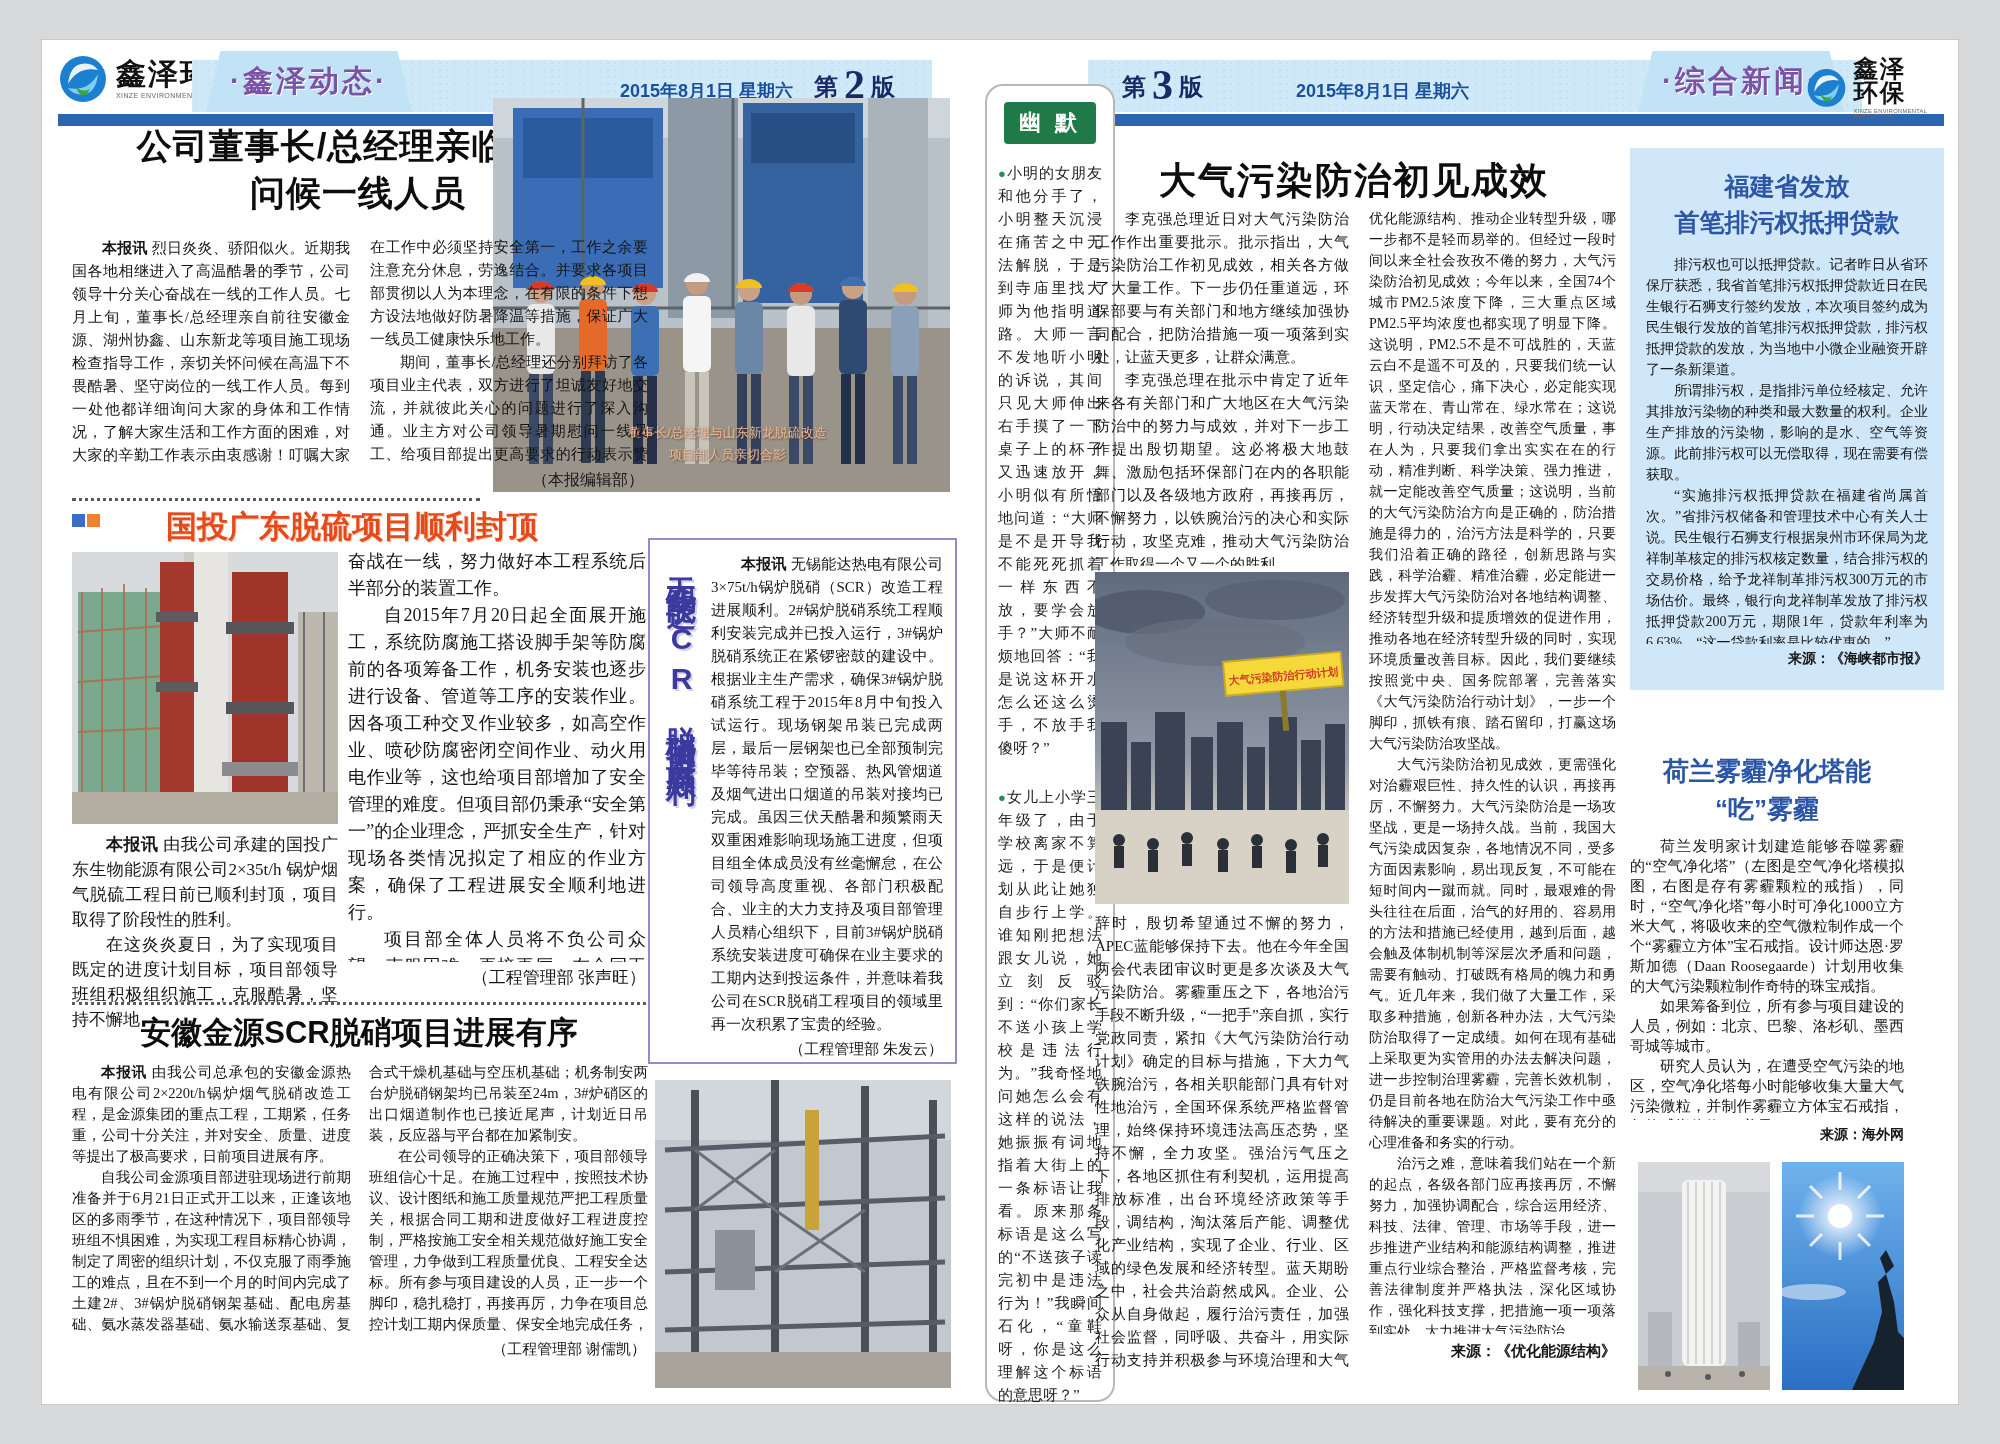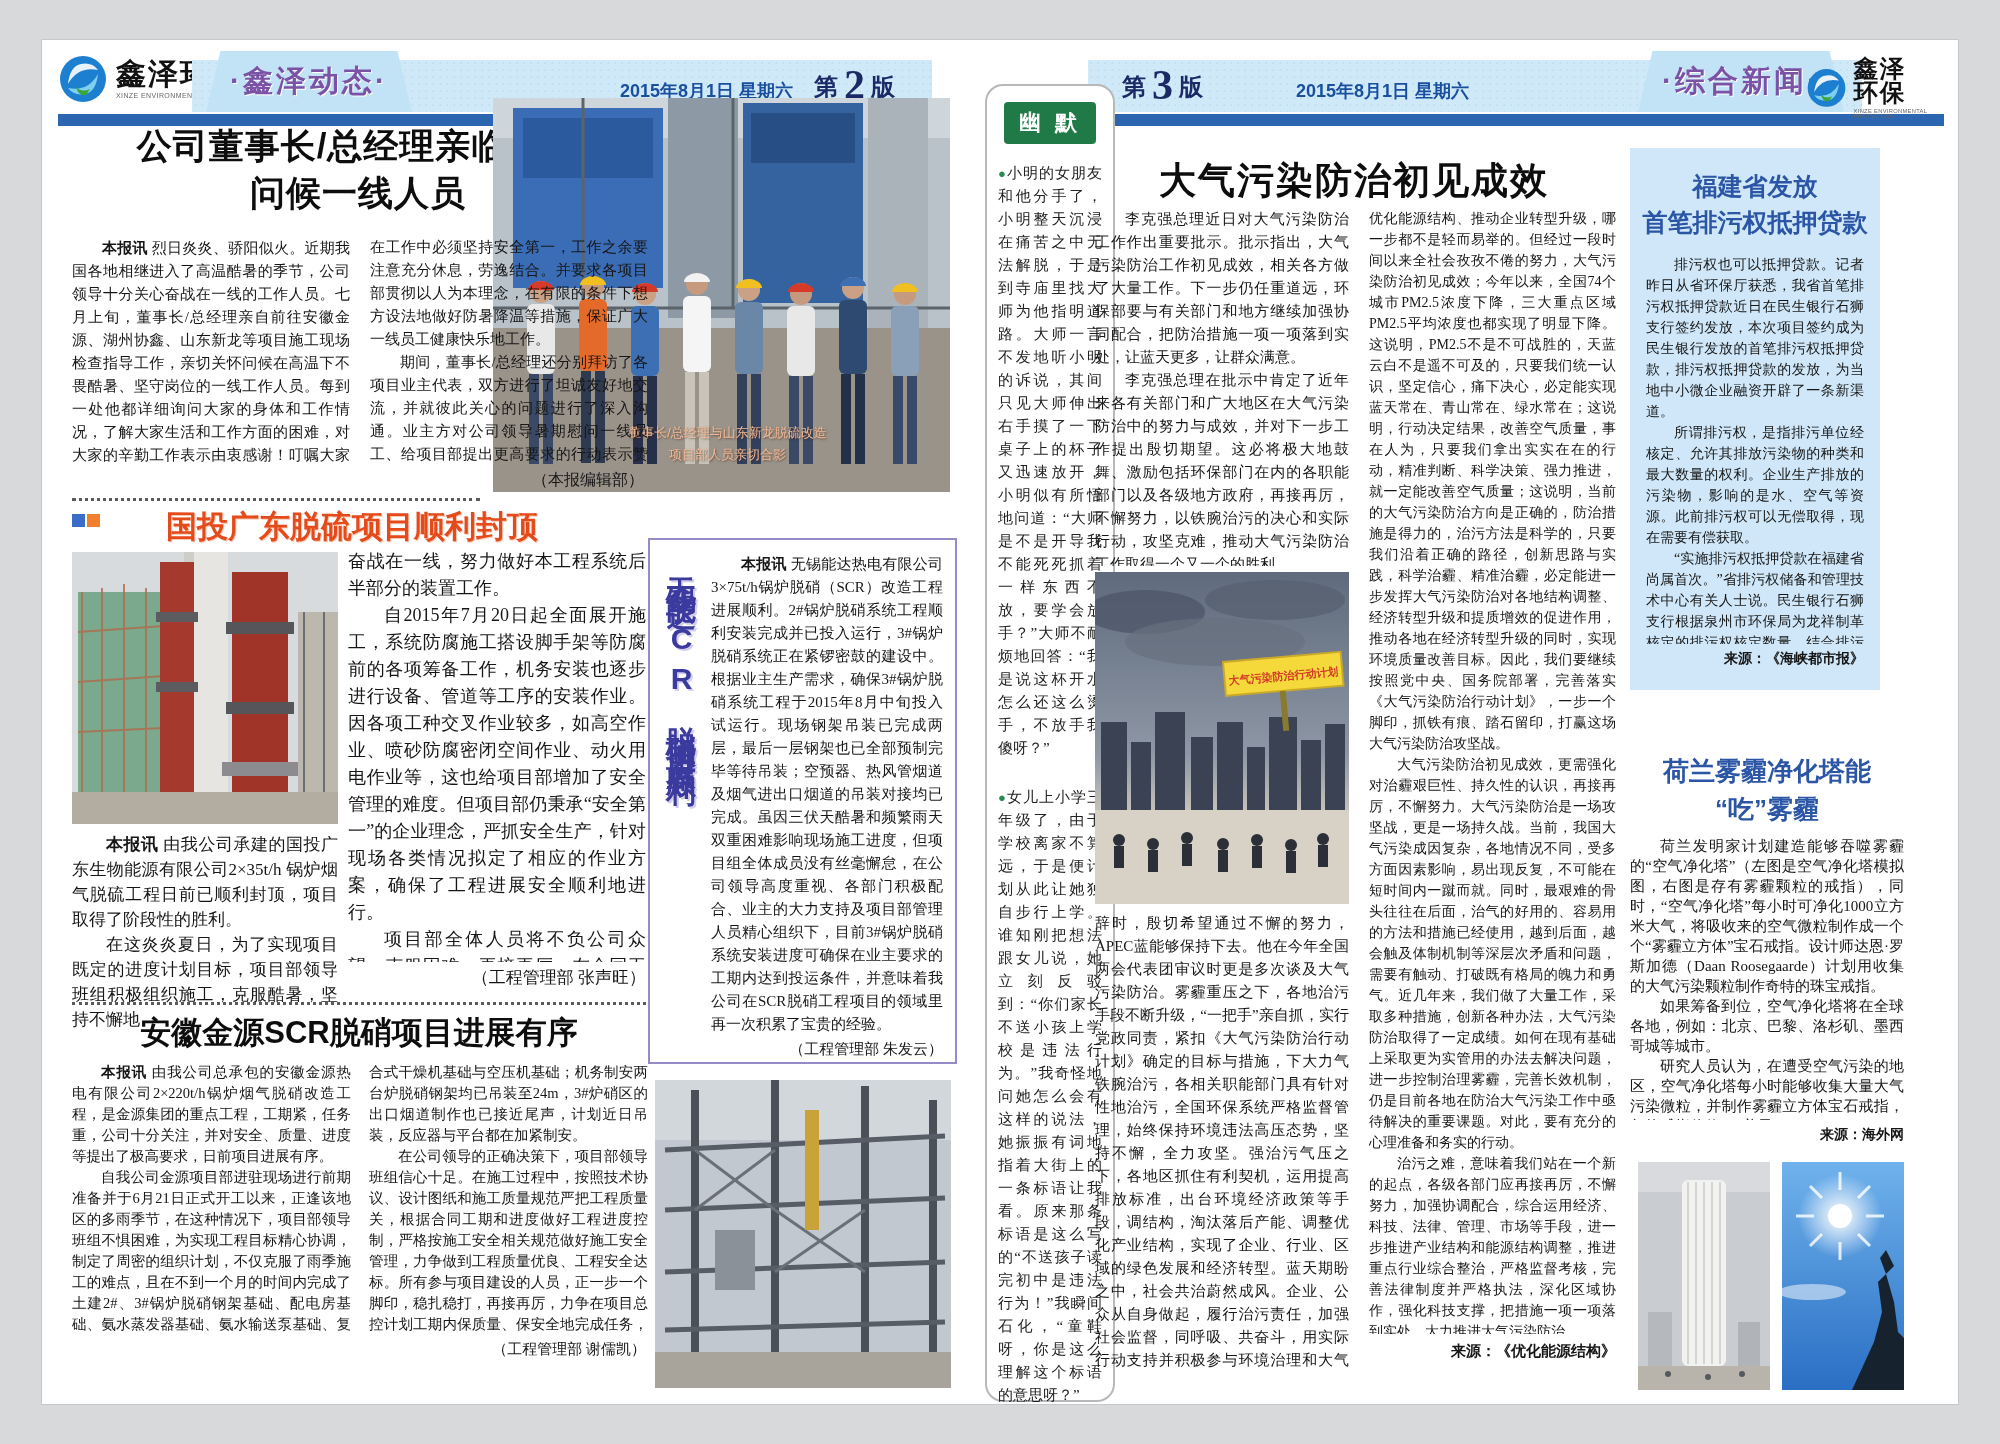--- a/index.html
+++ b/index.html
@@ -371,7 +371,7 @@
   </div>
   <div class="abs byline src" style="left:1327px;top:1302px;width:247px;font-size:15px;">来源：《优化能源结构》</div>
 
-  <div class="abs loanbox" style="left:1588px;top:108px;width:250px;height:542px;">
+  <div class="abs loanbox" style="left:1588px;top:108px;width:314px;height:542px;">
     <div class="h-blue" style="font-size:25px;line-height:36px;padding-top:20px;">
       <div>福建省发放</div>
       <div>首笔排污权抵押贷款</div>

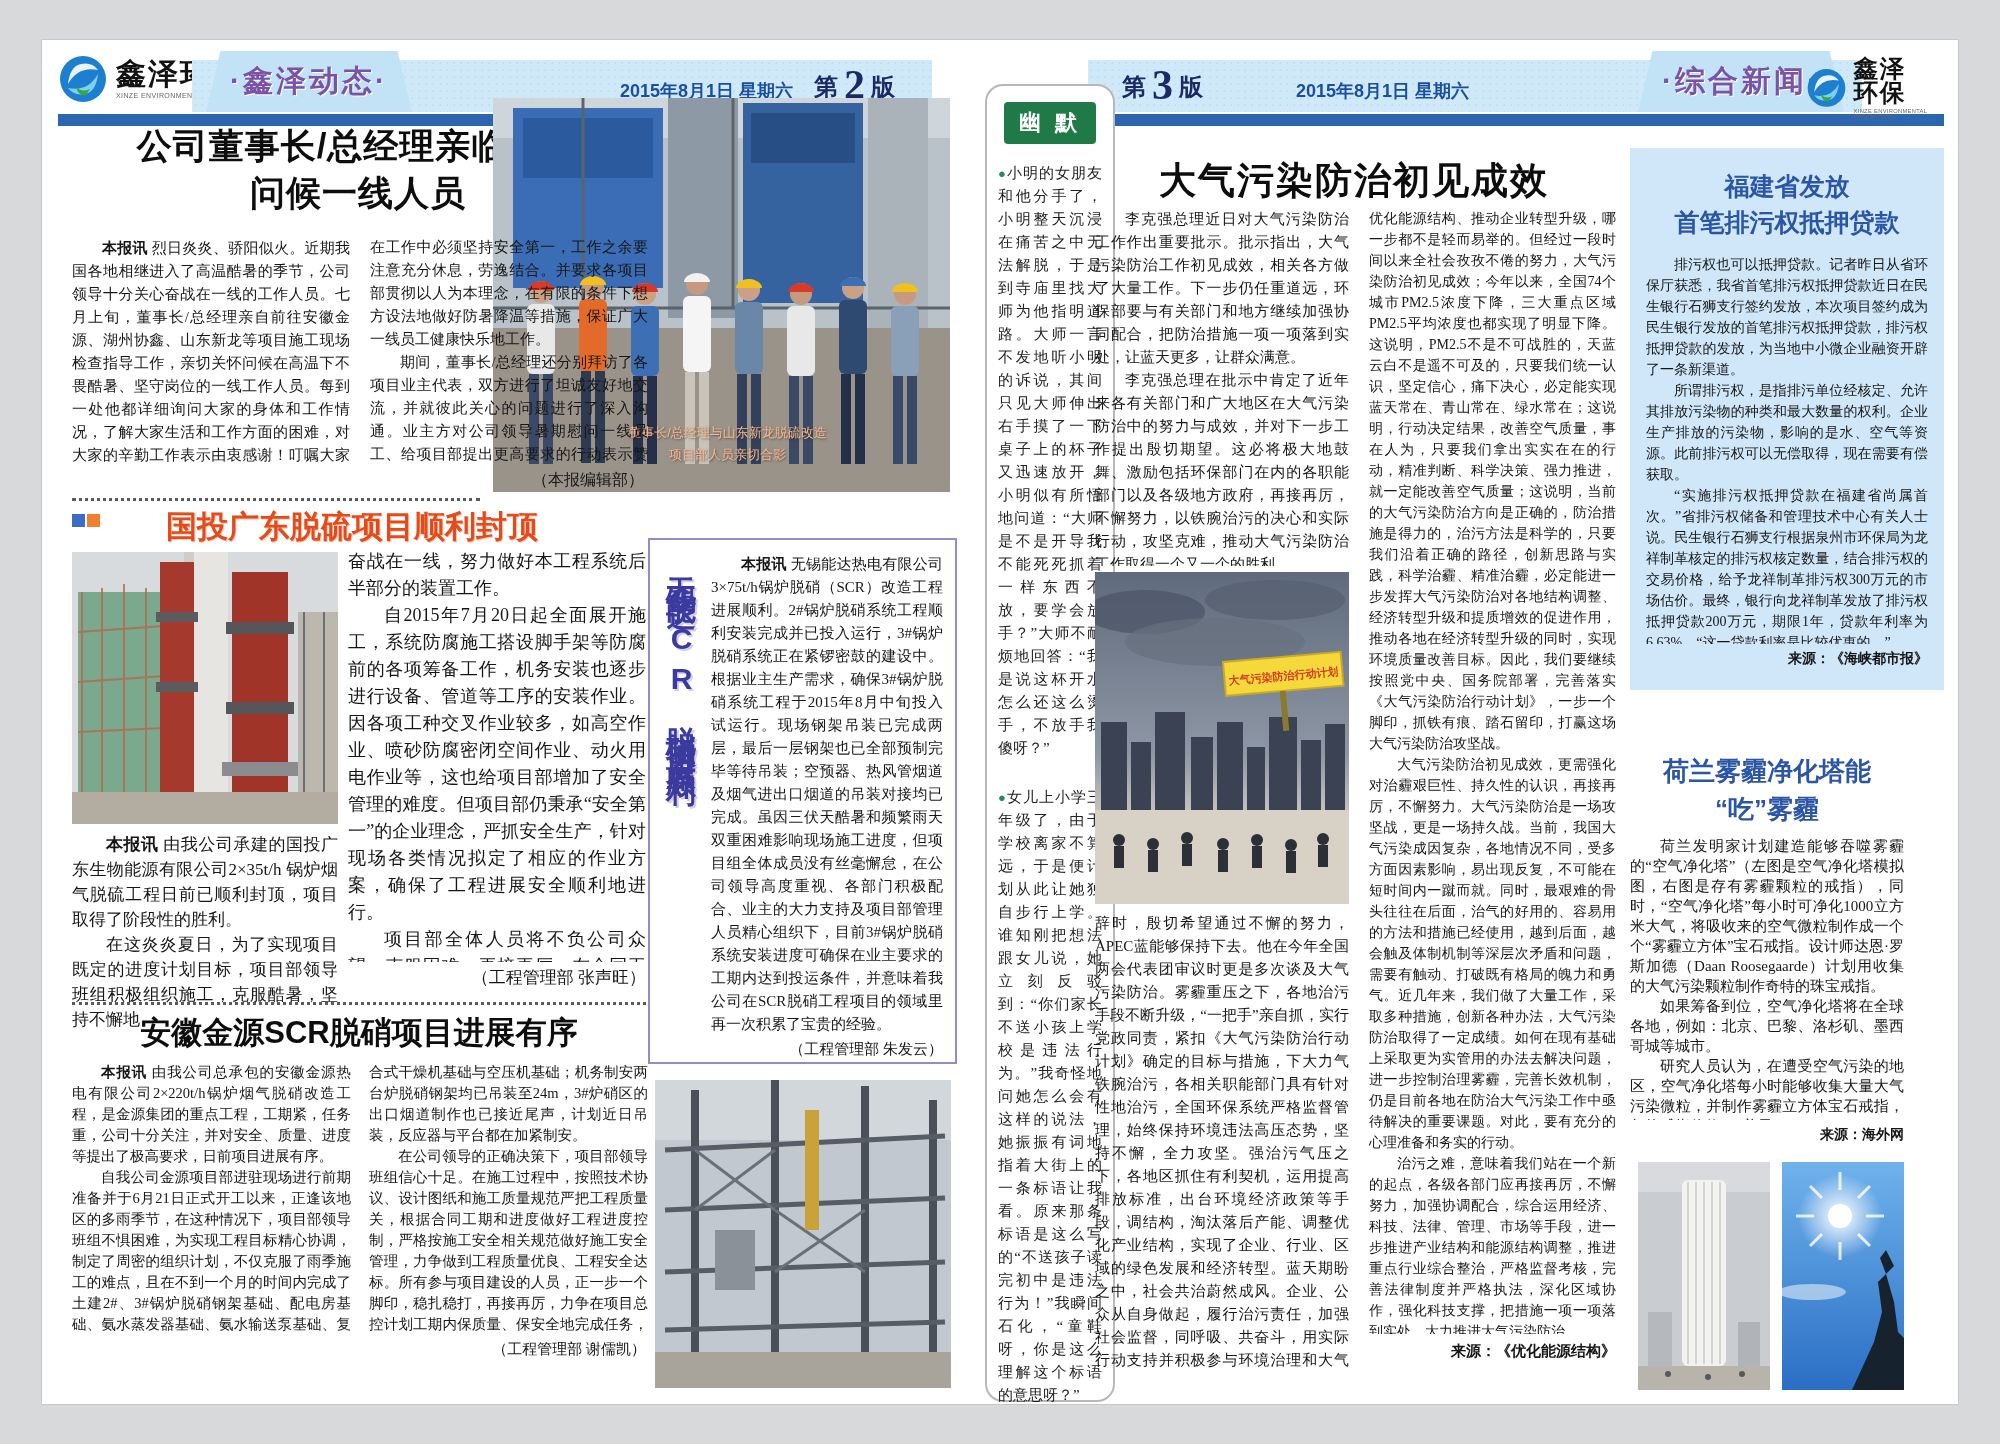--- a/index.html
+++ b/index.html
@@ -390,7 +390,7 @@
   </div>
   <div class="abs art" style="left:1588px;top:796px;width:274px;height:284px;font-size:15px;line-height:20px;">
     <p>荷兰发明家计划建造能够吞噬雾霾的“空气净化塔”（左图是空气净化塔模拟图，右图是存有雾霾颗粒的戒指），同时，“空气净化塔”每小时可净化1000立方米大气，将吸收来的空气微粒制作成一个个“雾霾立方体”宝石戒指。设计师达恩·罗斯加德（Daan Roosegaarde）计划用收集的大气污染颗粒制作奇特的珠宝戒指。</p>
-    <p>如果筹备到位，空气净化塔将在全球各地，例如：北京、巴黎、洛杉矶、墨西哥城等城市。</p>
+    <p>如果筹备到位，所有参与项目建设的人员，例如：北京、巴黎、洛杉矶、墨西哥城等城市。</p>
     <p>研究人员认为，在遭受空气污染的地区，空气净化塔每小时能够收集大量大气污染微粒，并制作雾霾立方体宝石戒指，每枚戒指价值250美元。</p>
 
   </div>

